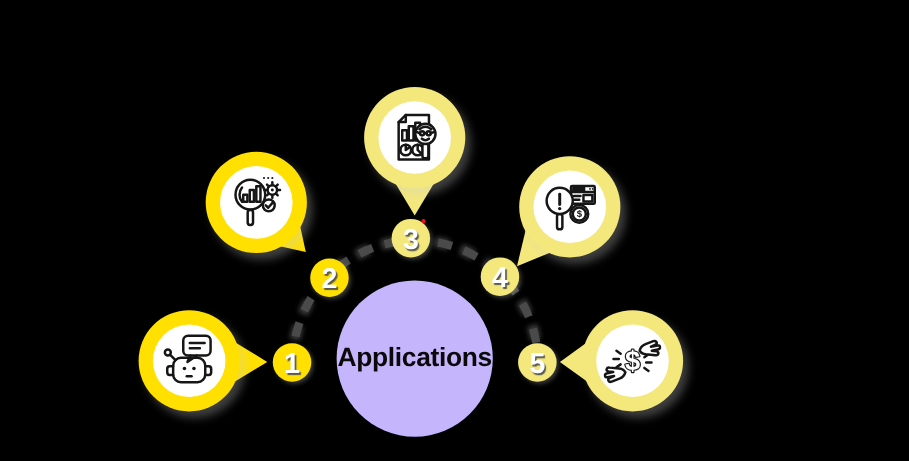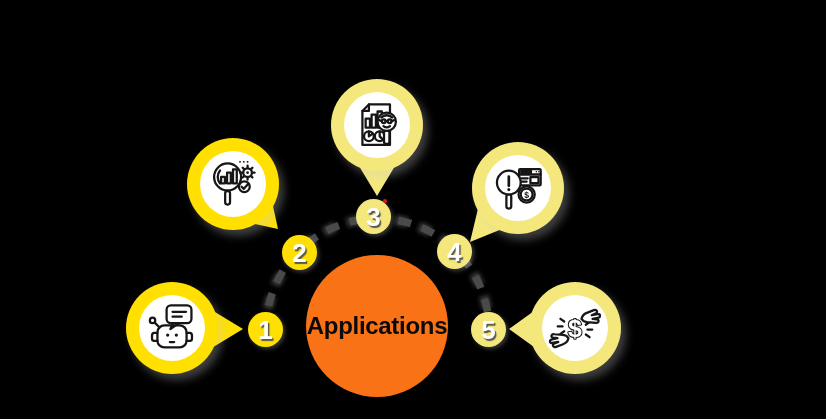--- a/index.html
+++ b/index.html
@@ -38,7 +38,7 @@
   }
   .center-disc{
     position:absolute;left:306px;top:255px;width:142px;height:142px;
-    border-radius:50%;background:#f97316;z-index:3;
+    border-radius:50%;background:#c4b5fd;z-index:3;
     display:flex;align-items:center;justify-content:center;text-align:center;
   }
   .center-label{font-size:24px;font-weight:bold;color:#0a0a0a;letter-spacing:-0.3px;}

